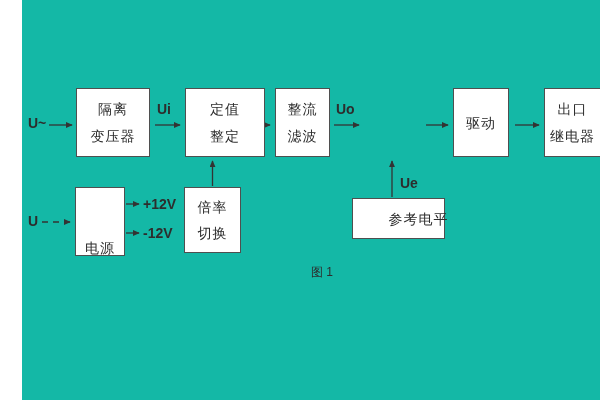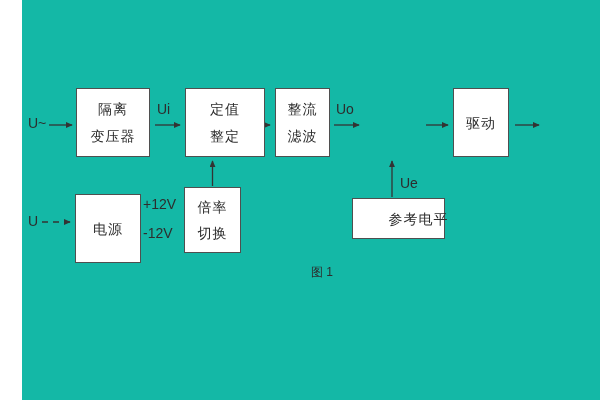--- a/index.html
+++ b/index.html
@@ -51,6 +51,7 @@
     line-height: 1;
     color: #2d2d2d;
     white-space: nowrap;
+    font-weight: bold;
   }
   .arrows {
     position: absolute;

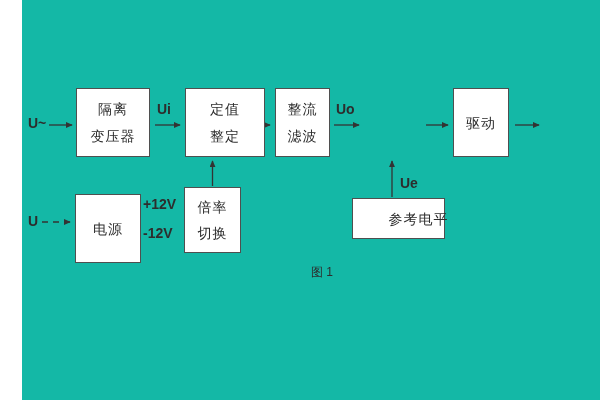--- a/index.html
+++ b/index.html
@@ -107,6 +107,10 @@
   <div class="box b-drive">
     <span>驱动</span>
   </div>
+  <div class="box b-relay">
+    <span>出口</span>
+    <span>继电器</span>
+  </div>
 
   <div class="box b-power">
     <span>电源</span>

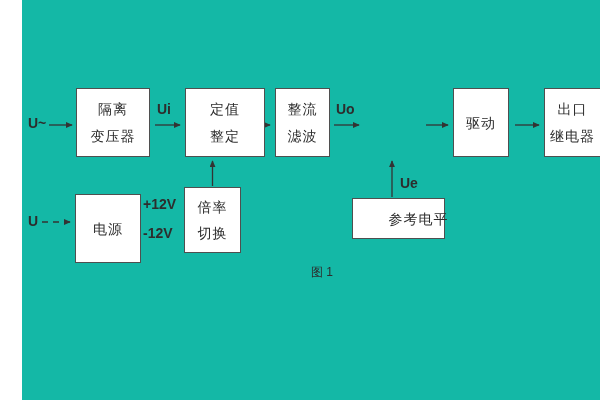--- a/index.html
+++ b/index.html
@@ -41,7 +41,7 @@
   .b-relay     { left: 522px; top: 88px; width: 57px; height: 69px; }
 
   
-  .b-power     { left: 53px;  top: 194px; width: 66px; height: 69px; }
+  .b-power     { left: 53px;  top: 187px; width: 50px; height: 69px; justify-content: flex-end; }
   .b-ratio     { left: 162px; top: 187px; width: 57px; height: 66px; }
   .b-ref       { left: 330px; top: 198px; width: 93px; height: 41px; padding-left: 40px; }
 

